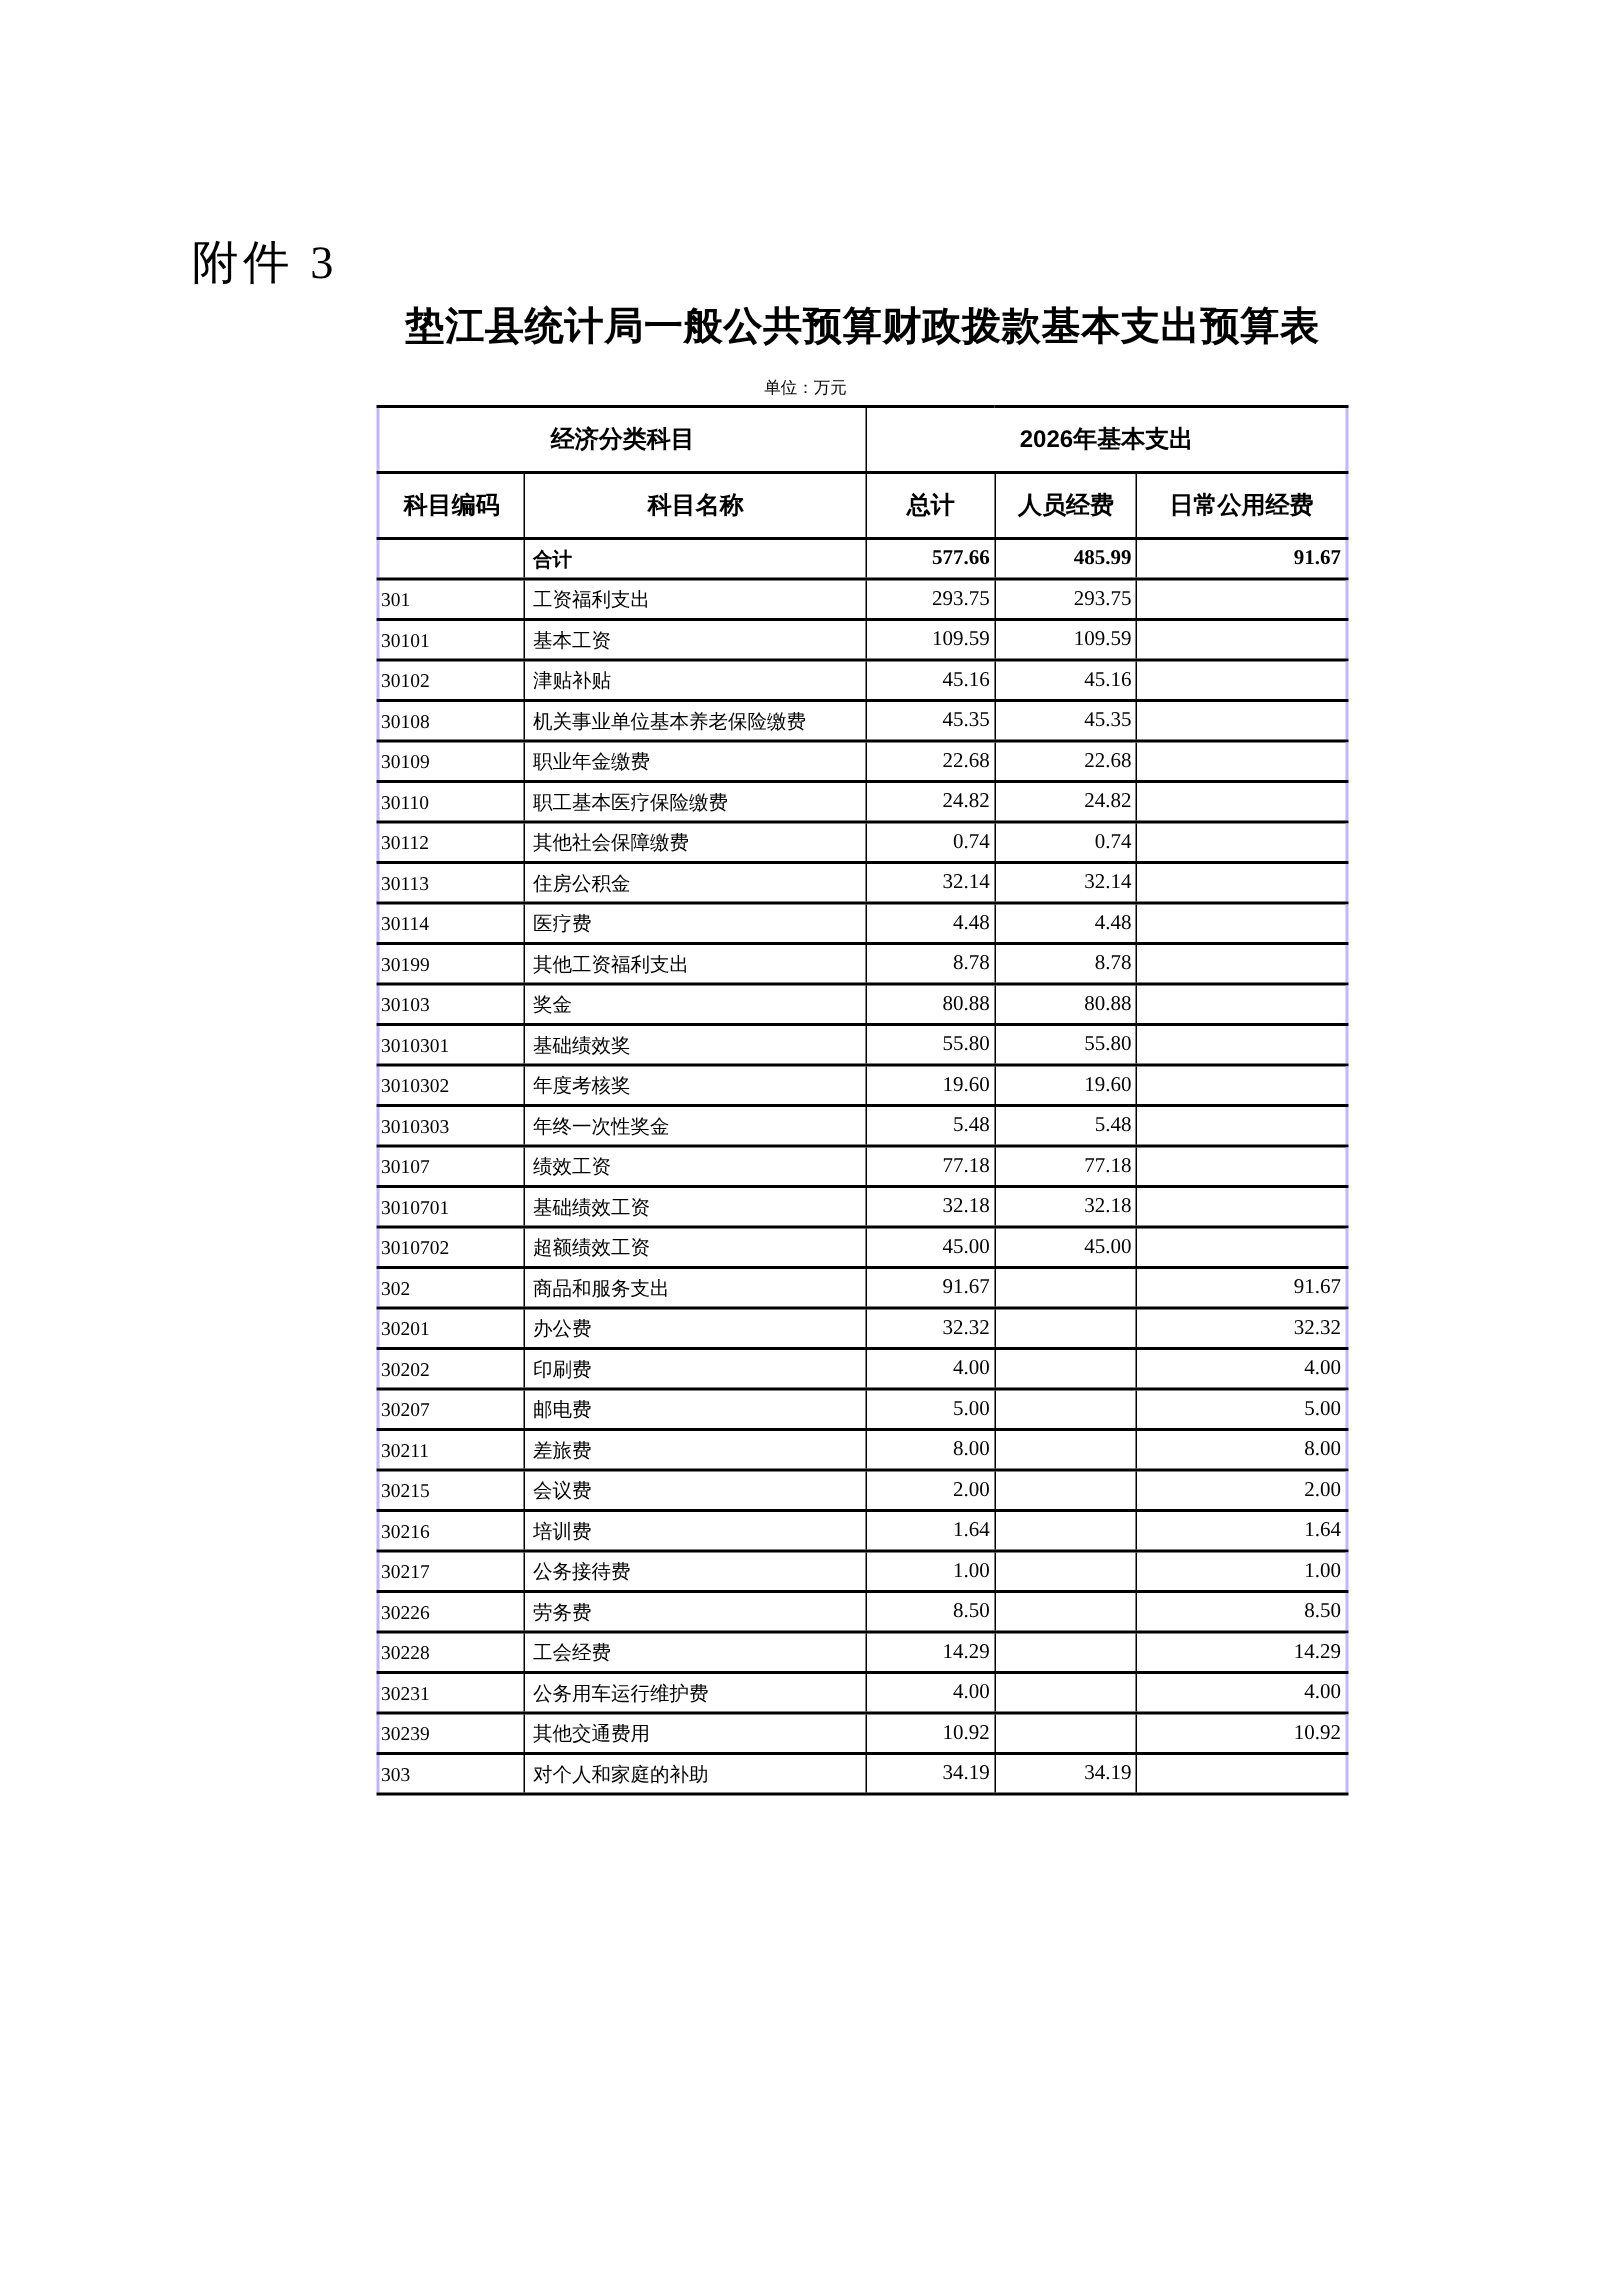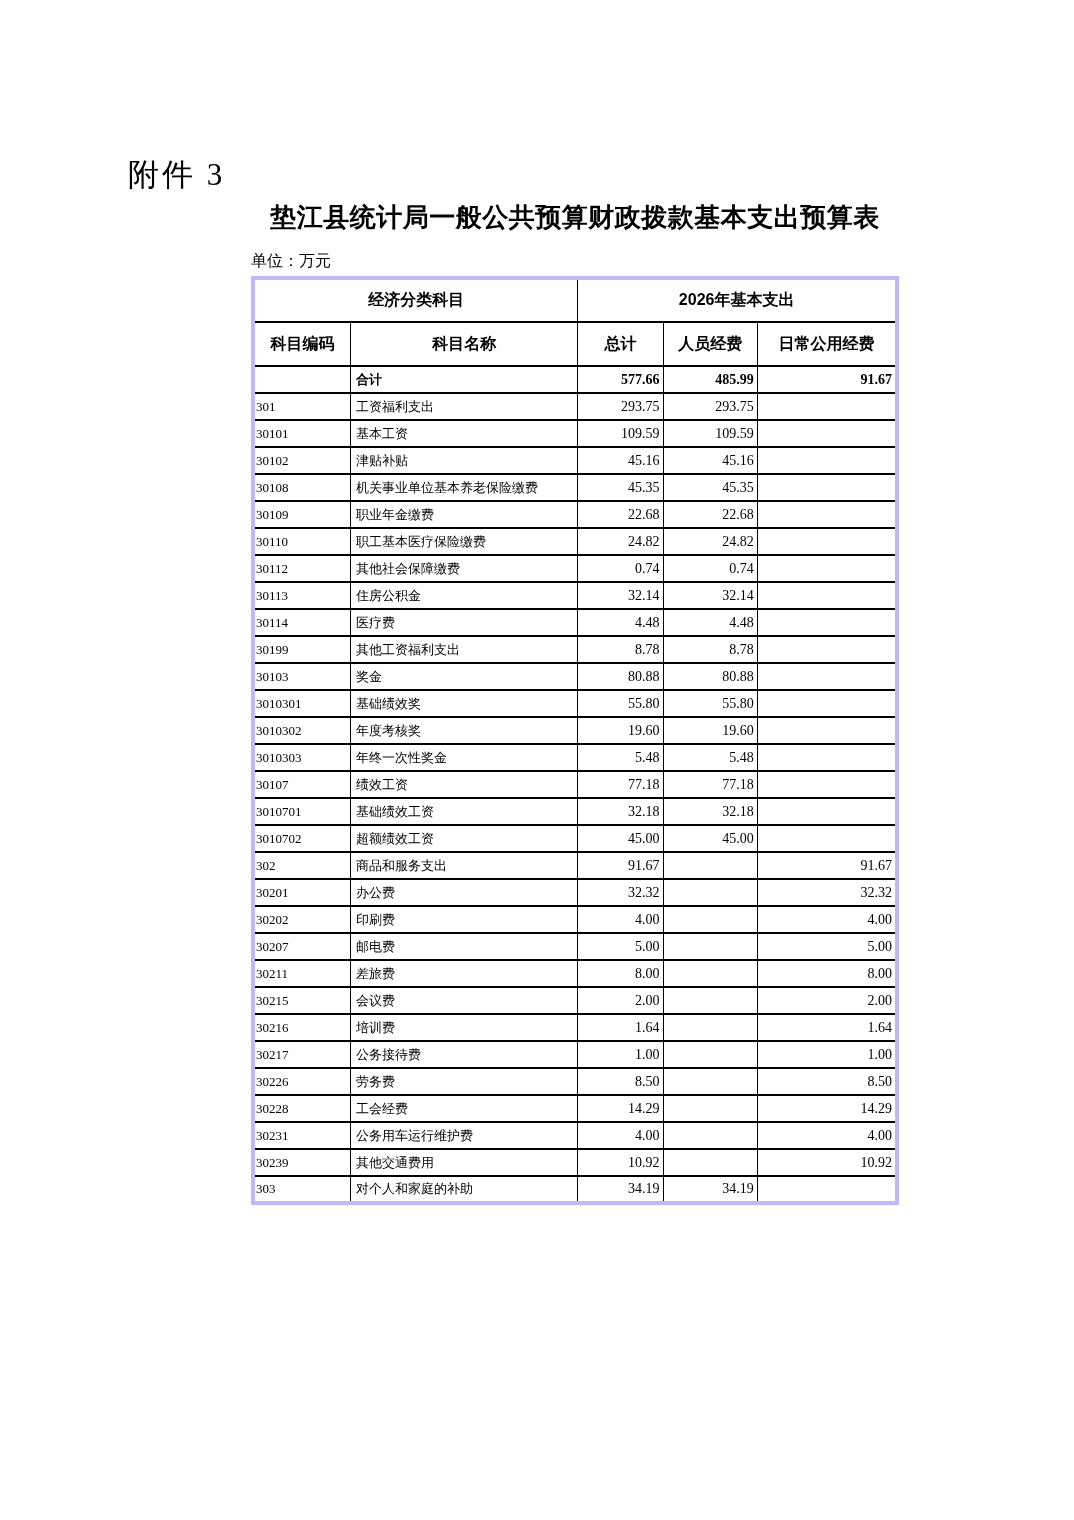--- a/index.html
+++ b/index.html
@@ -36,9 +36,9 @@
     letter-spacing: 0.5px;
   }
   .unit-note {
-    text-align: left;
+    text-align: center;
     padding-right: 76px;
-    font-size: 16px;
+    font-size: 11px;
     margin: 16px 0 4px 0;
     font-family: "Liberation Sans", "DejaVu Sans", sans-serif;
   }

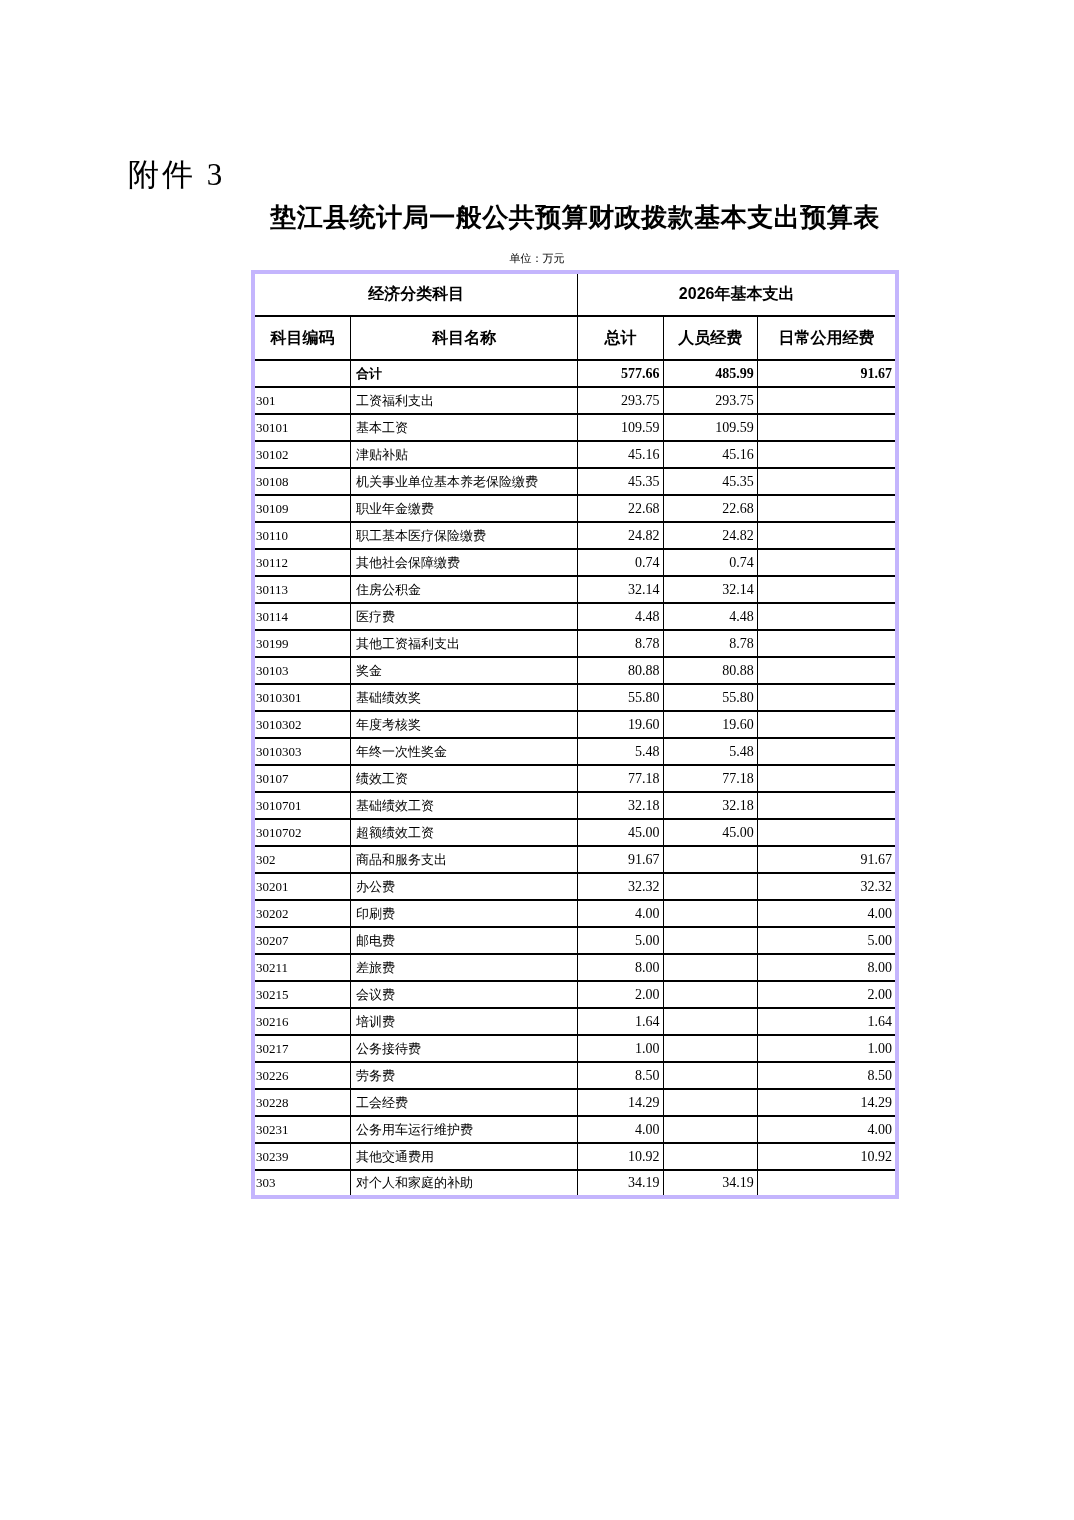--- a/index.html
+++ b/index.html
@@ -46,7 +46,7 @@
     width: 100%;
     border-collapse: collapse;
     table-layout: fixed;
-    border: 4px solid #c4b5fd;
+    border: 2px solid #c4b5fd;
   }
   .budget-table th, .budget-table td {
     border: 1px solid #000;

